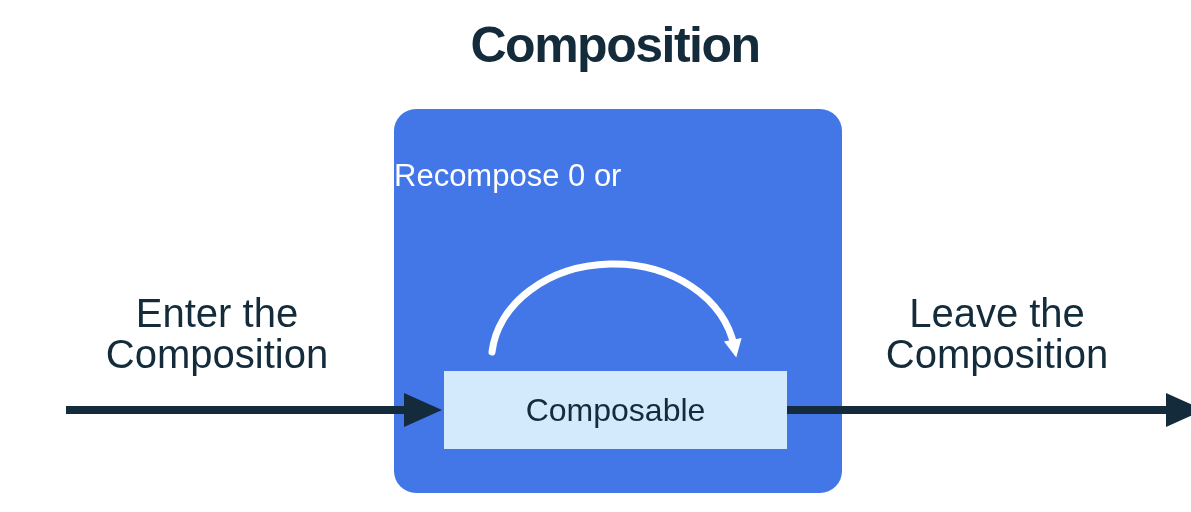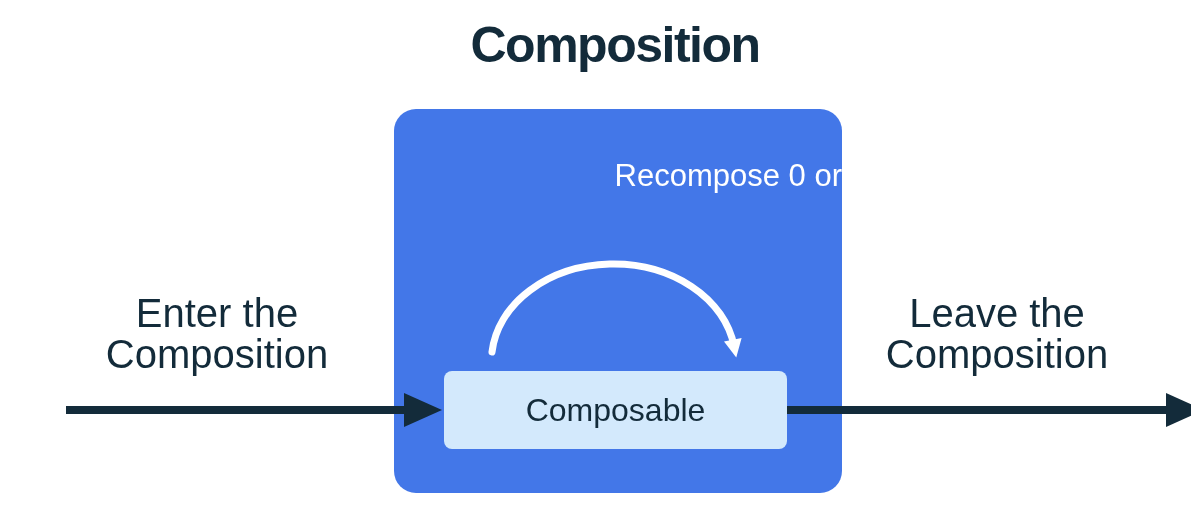--- a/index.html
+++ b/index.html
@@ -44,7 +44,7 @@
   }
   .recompose-label{
     position:absolute;left:0;top:46px;width:100%;
-    text-align:right;
+    text-align:left;
     font-size:31px;line-height:41px;
     color:var(--white);
   }

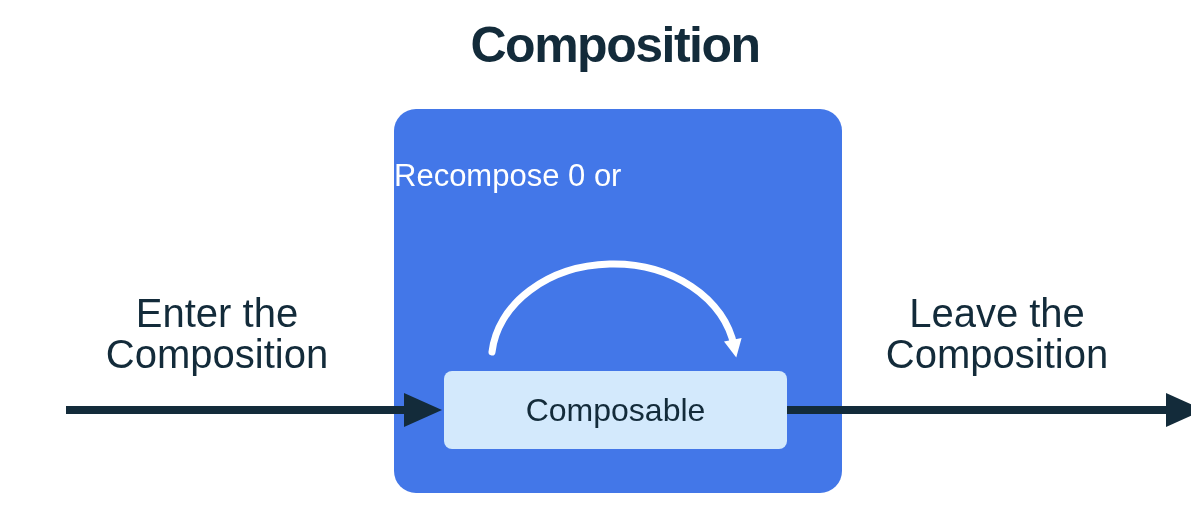--- a/index.html
+++ b/index.html
@@ -51,7 +51,7 @@
   .composable-box{
     position:absolute;left:50px;top:262px;width:343px;height:78px;
     background:var(--composable-fill);
-    border-radius:8px;
+    border-radius:0;
     display:flex;align-items:center;justify-content:center;
   }
   .composable-text{

